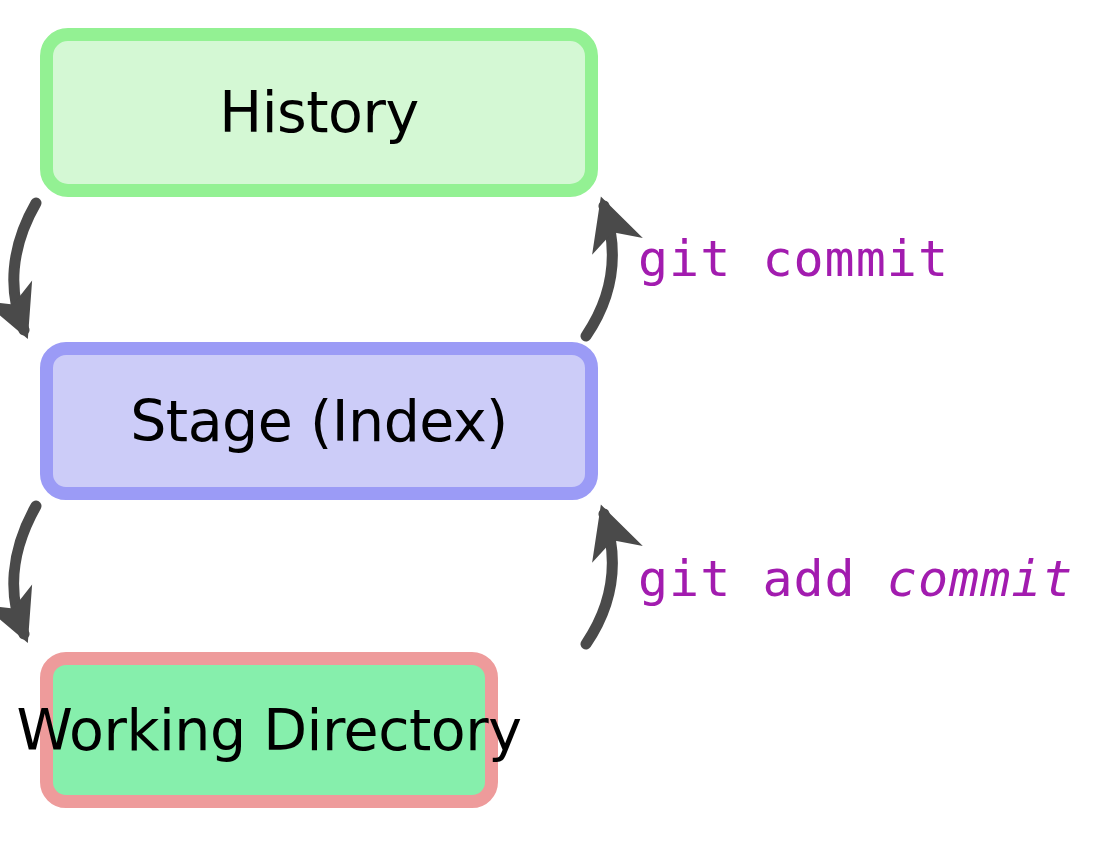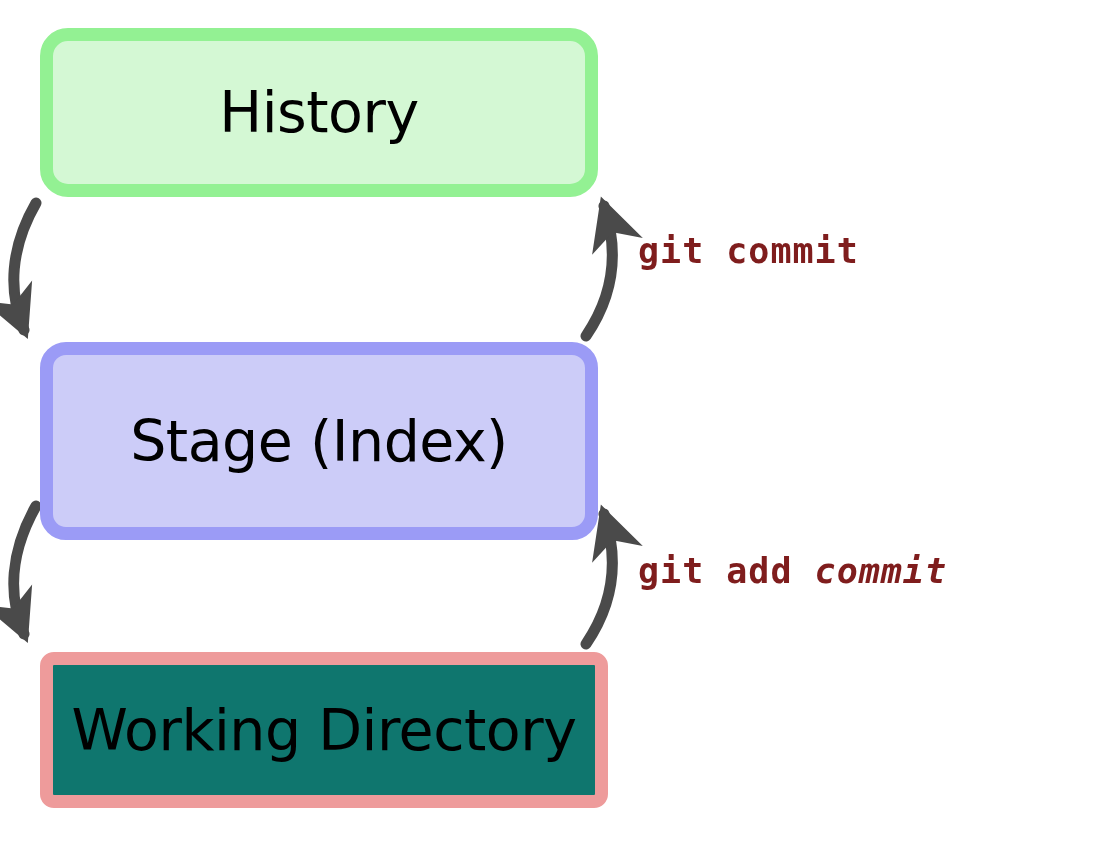--- a/index.html
+++ b/index.html
@@ -81,12 +81,11 @@
   .edge-label {
     position: absolute;
     font-family: "DejaVu Sans Mono", monospace;
-    font-size: 35px;
+    font-size: 50px;
     line-height: 1;
-    color: #7f1d1d;
+    color: #a21caf;
     white-space: nowrap;
     letter-spacing: 1px;
-    font-weight: bold;
   }
   .edge-label .arg {
     font-style: italic;

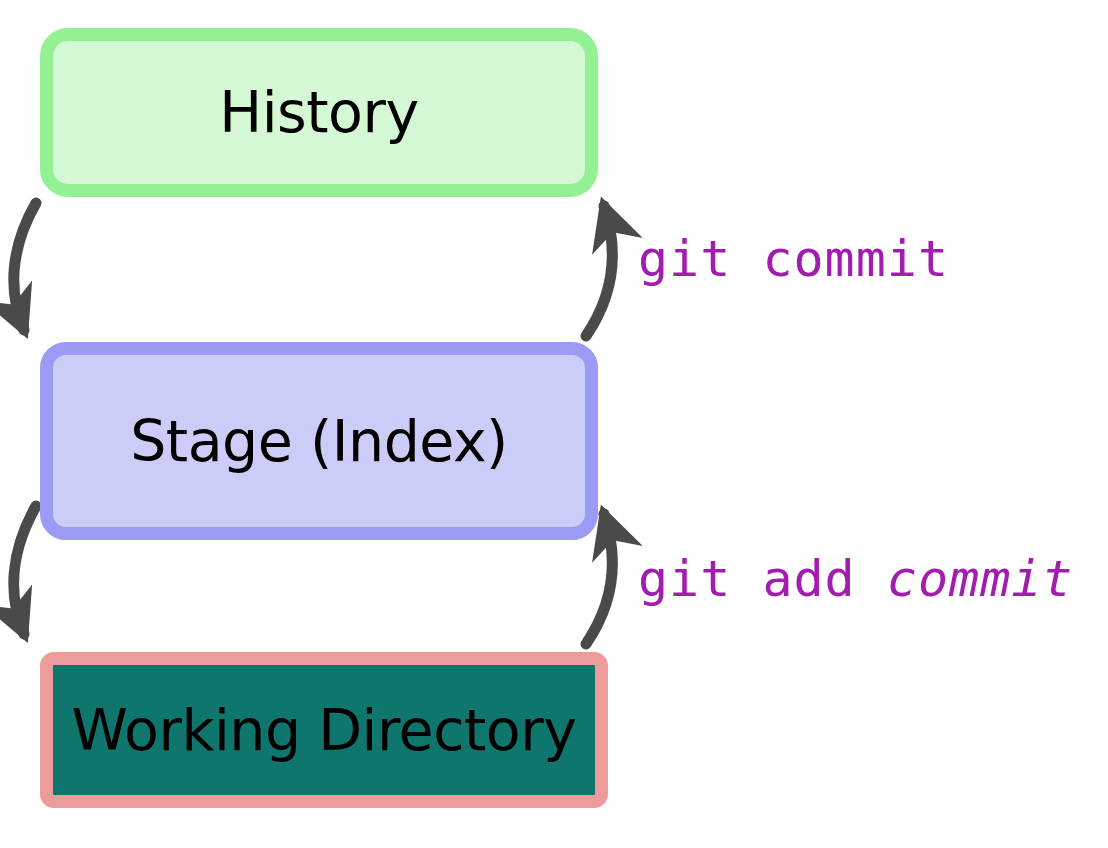--- a/index.html
+++ b/index.html
@@ -59,7 +59,7 @@
     left: 40px;
     top: 342px;
     width: 558px;
-    height: 198px;
+    height: 158px;
     border-width: 13px;
     border-color: #9B9BF6;
     background: #CCCCF8;

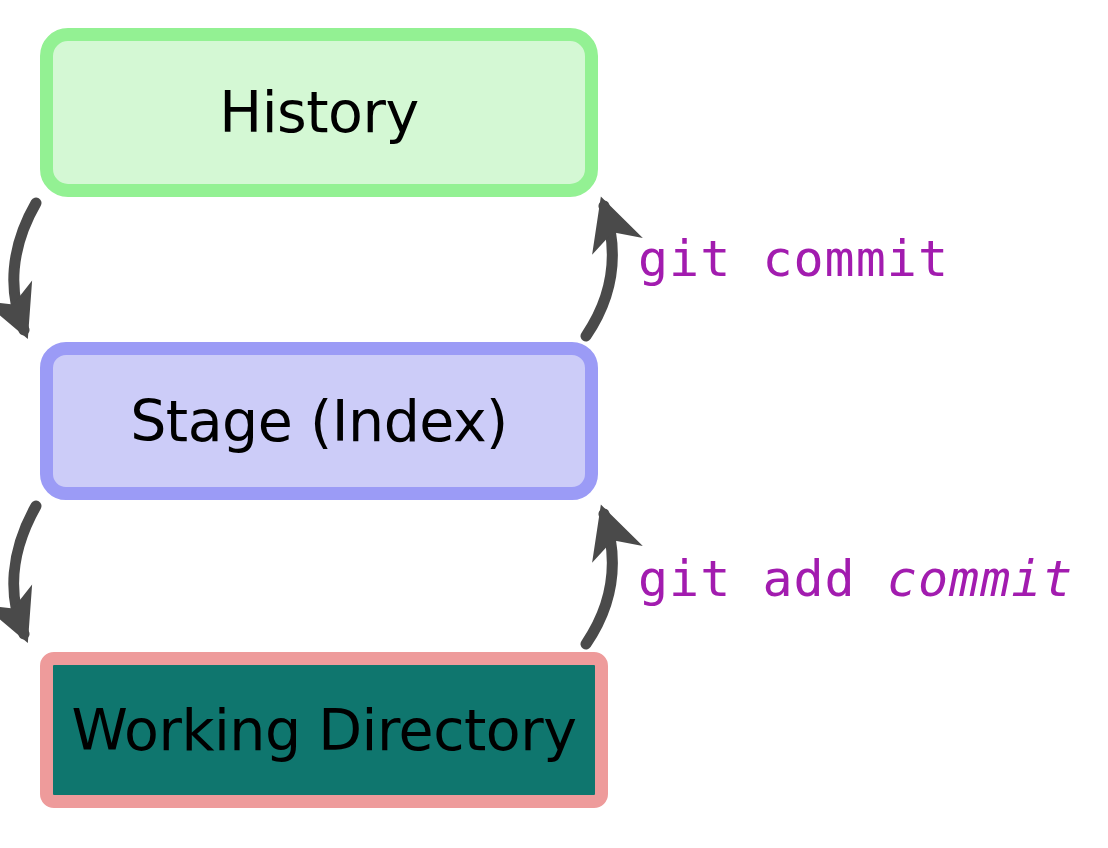--- a/index.html
+++ b/index.html
@@ -69,12 +69,12 @@
   #node-working {
     left: 40px;
     top: 652px;
-    width: 568px;
+    width: 458px;
     height: 156px;
     border-width: 13px;
     border-color: #EE9B9B;
-    background: #0f766e;
-    border-radius: 14px;
+    background: #86efac;
+    border-radius: 26px;
   }
   #node-working .node-label { font-size: 57px; }
 

